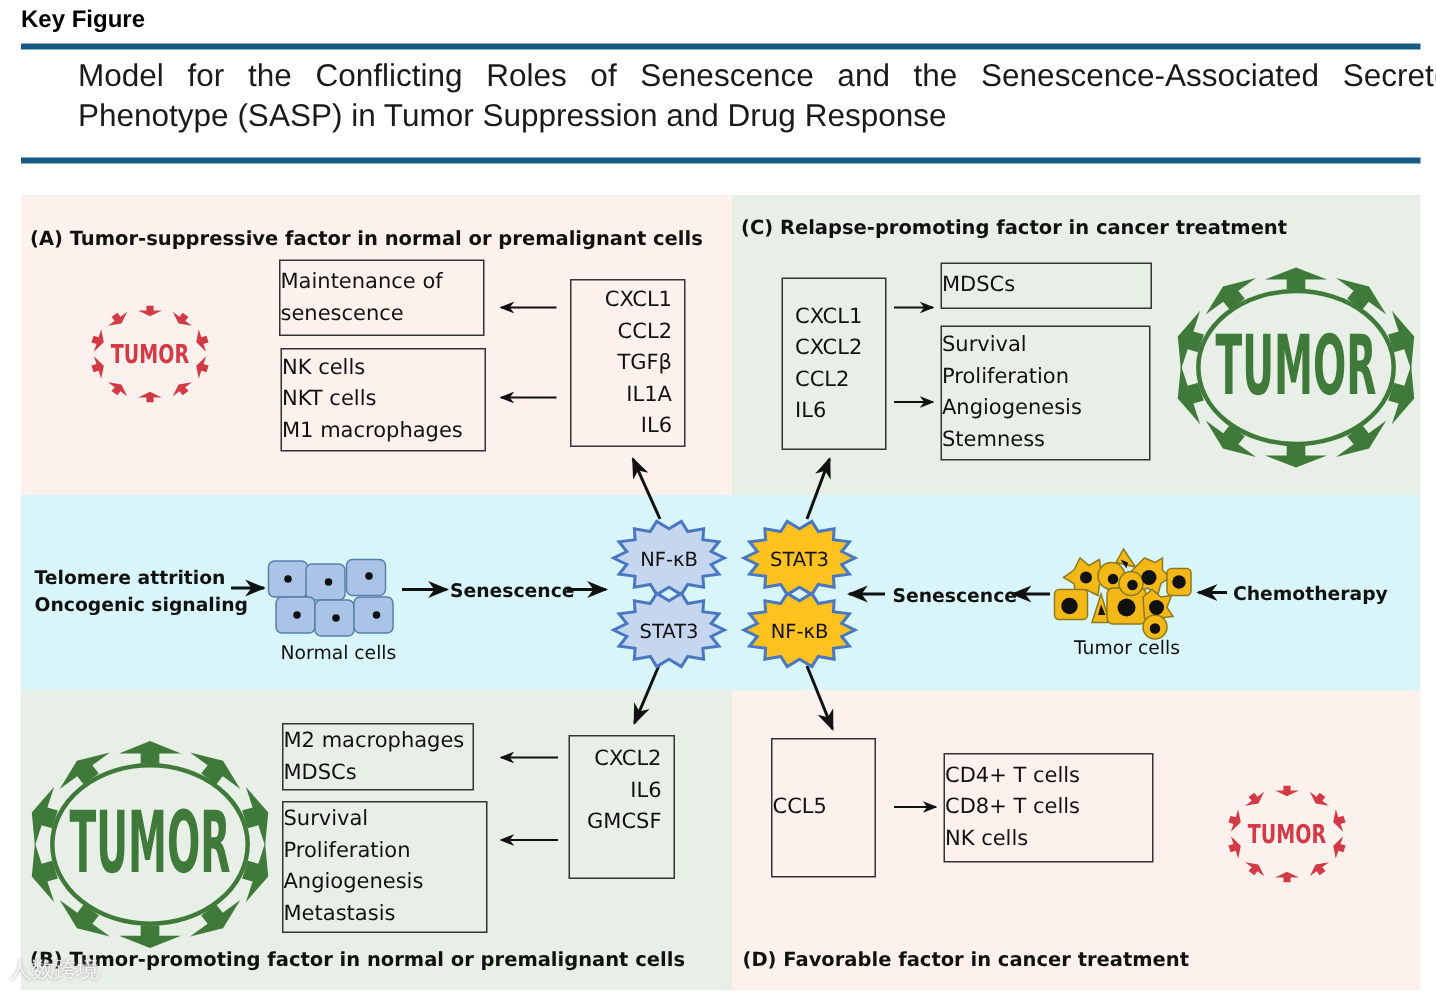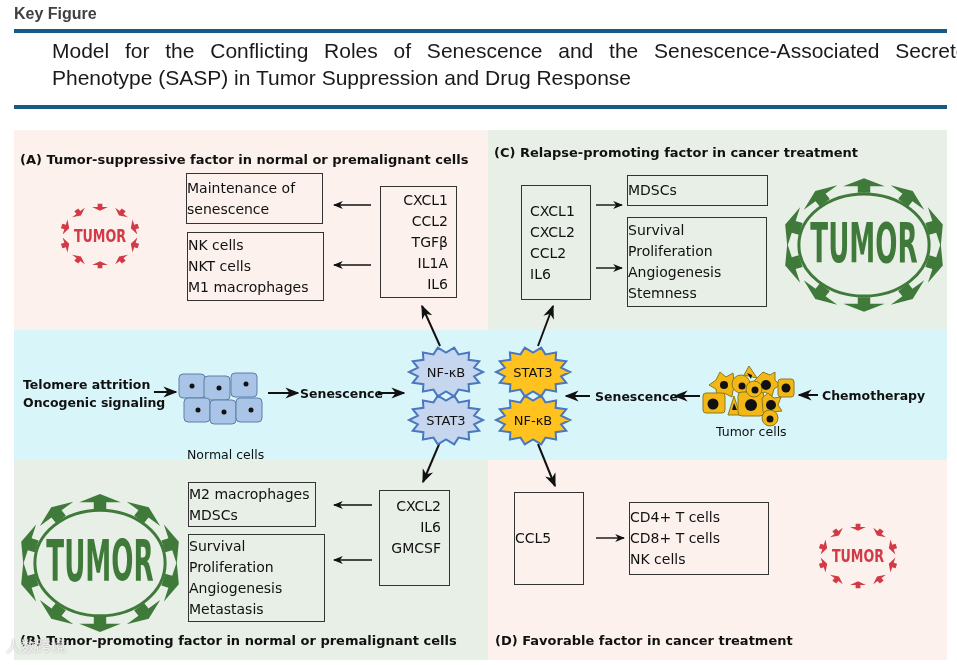--- a/index.html
+++ b/index.html
@@ -5,7 +5,7 @@
   html,body{margin:0;padding:0;background:#ffffff;}
   body{width:957px;height:665px;position:relative;overflow:hidden;font-family:"Liberation Sans",sans-serif;color:#111;}
   .abs{position:absolute;}
-  .kf{left:14px;top:5px;font-size:16px;font-weight:bold;color:#404040;font-family:"Liberation Sans",sans-serif;}
+  .kf{left:14px;top:5px;font-size:16px;font-weight:bold;color:#000000;font-family:"Liberation Sans",sans-serif;}
   .rule{left:14px;width:933px;height:4px;background:#175a85;}
   .title{left:14px;top:37px;width:933px;font-size:21px;line-height:27px;color:#1a1a1a;text-align:justify;text-align-last:left;font-family:Liberation Sans, sans-serif;margin-left:38px;}
   .panel{position:absolute;}

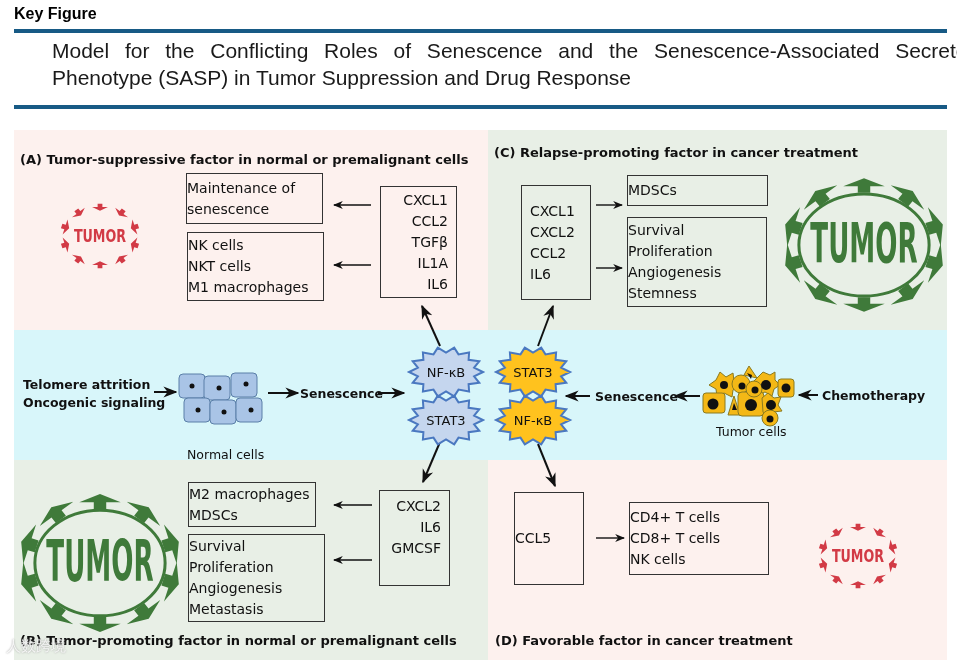--- a/index.html
+++ b/index.html
@@ -106,7 +106,7 @@
 
 <div class="abs lbl" style="left:23px;top:377px">Telomere attrition</div>
 <div class="abs lbl" style="left:23px;top:395px">Oncogenic signaling</div>
-<div class="abs cap" style="left:187px;top:447px">Normal cells</div>
+<div class="abs cap" style="left:187px;top:427px">Normal cells</div>
 <div class="abs lbl" style="left:300px;top:386px">Senescence</div>
 <div class="abs lbl" style="left:595px;top:389px">Senescence</div>
 <div class="abs cap" style="left:716px;top:424px">Tumor cells</div>

